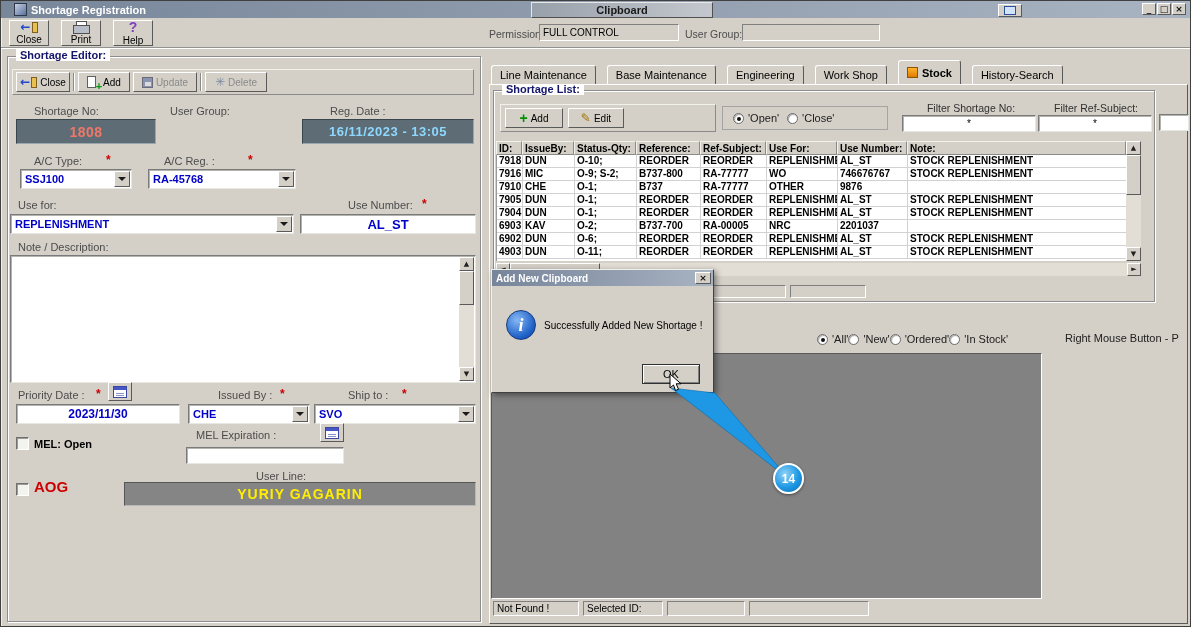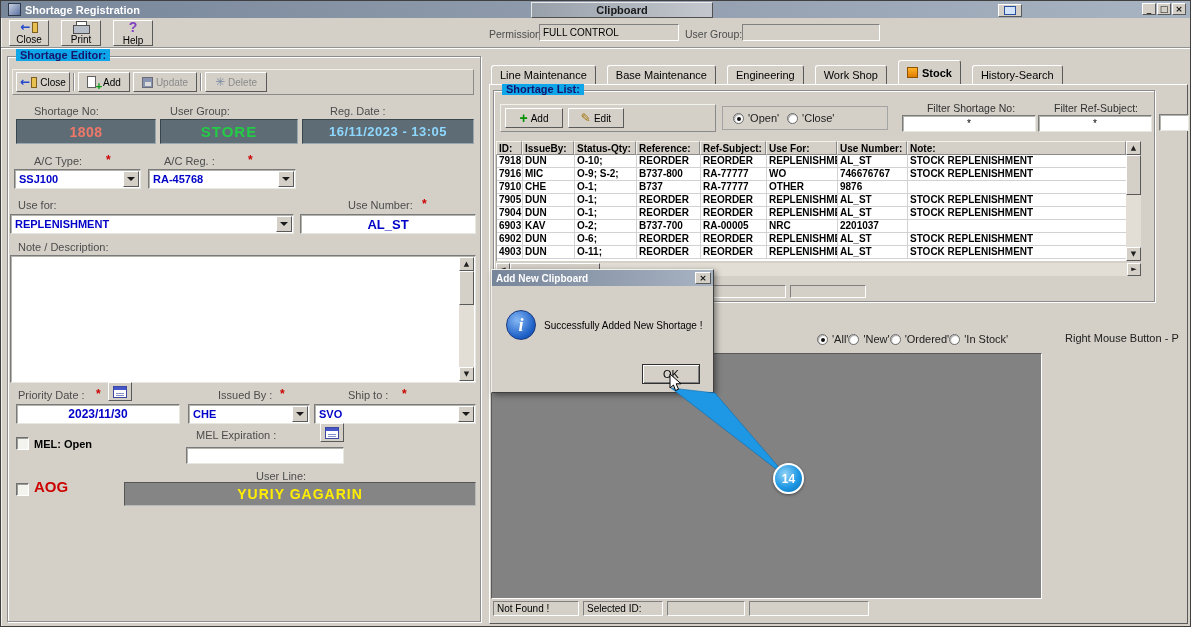--- a/index.html
+++ b/index.html
@@ -14,7 +14,7 @@
   .white-sunken{background:#fff;border:1px solid;border-color:#7a7a7a #e8e8e2 #e8e8e2 #7a7a7a;
                 box-shadow:inset 1px 1px 0 #b4b4ae}
   .titlebar{left:0;top:0;width:100%;height:17px;background:linear-gradient(90deg,#78869a,#a9b4c2);
-            display:flex;align-items:center;gap:4px;padding:0 7px;color:#fff;font-weight:bold}
+            display:flex;align-items:center;gap:4px;padding:0 13px;color:#fff;font-weight:bold}
   .sub-title{background:linear-gradient(90deg,#98a0aa,#c4c8ce);border:1px solid;
              border-color:#e8e8e8 #505050 #505050 #e8e8e8;color:#181818;font-weight:bold;
              display:flex;align-items:center;justify-content:center}

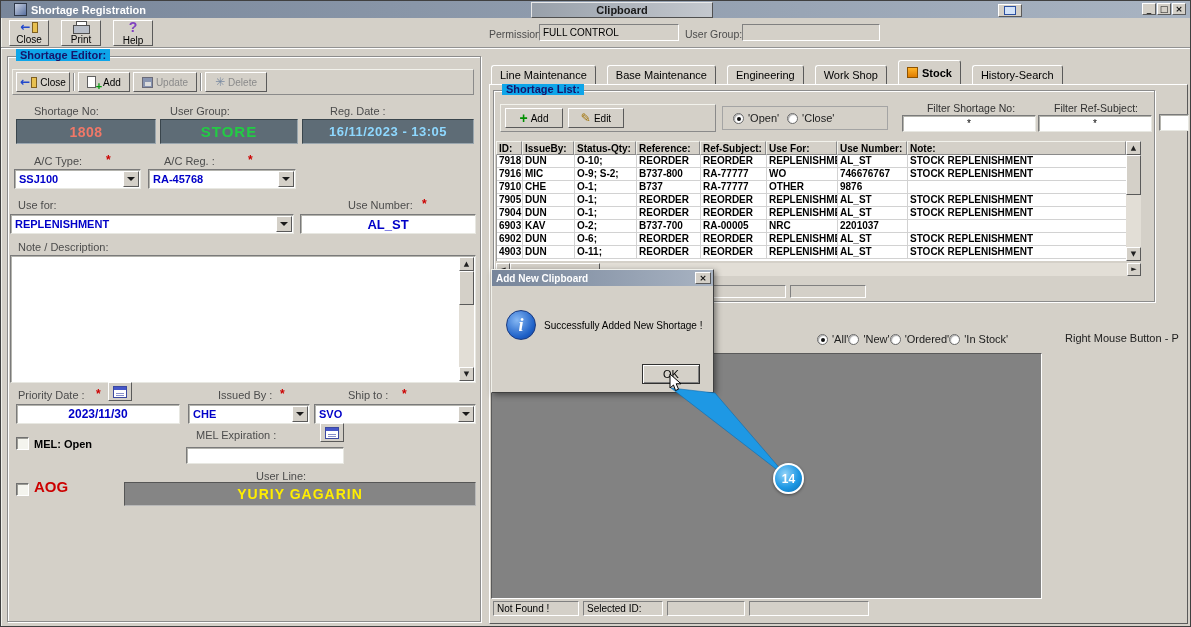--- a/index.html
+++ b/index.html
@@ -33,7 +33,7 @@
             display:flex;align-items:center;justify-content:center;font-weight:bold;
             font-size:14px;letter-spacing:.5px}
   .grp{border:1px solid #8c8c8c;box-shadow:1px 1px 0 #ffffff,inset 1px 1px 0 #ffffff}
-  .legend{position:absolute;top:-8px;left:8px;background:#0ea5e9;padding:0 4px;
+  .legend{position:absolute;top:-8px;left:8px;background:#ffffff;padding:0 4px;
           font-weight:bold;color:#15156a;font-size:11px;white-space:nowrap}
   .sep{width:2px;height:18px;border-left:1px solid #8a8a8a;border-right:1px solid #fff;margin:0 3px}
   .combo{background:#fff;border:1px solid;border-color:#7a7a7a #e8e8e2 #e8e8e2 #7a7a7a;

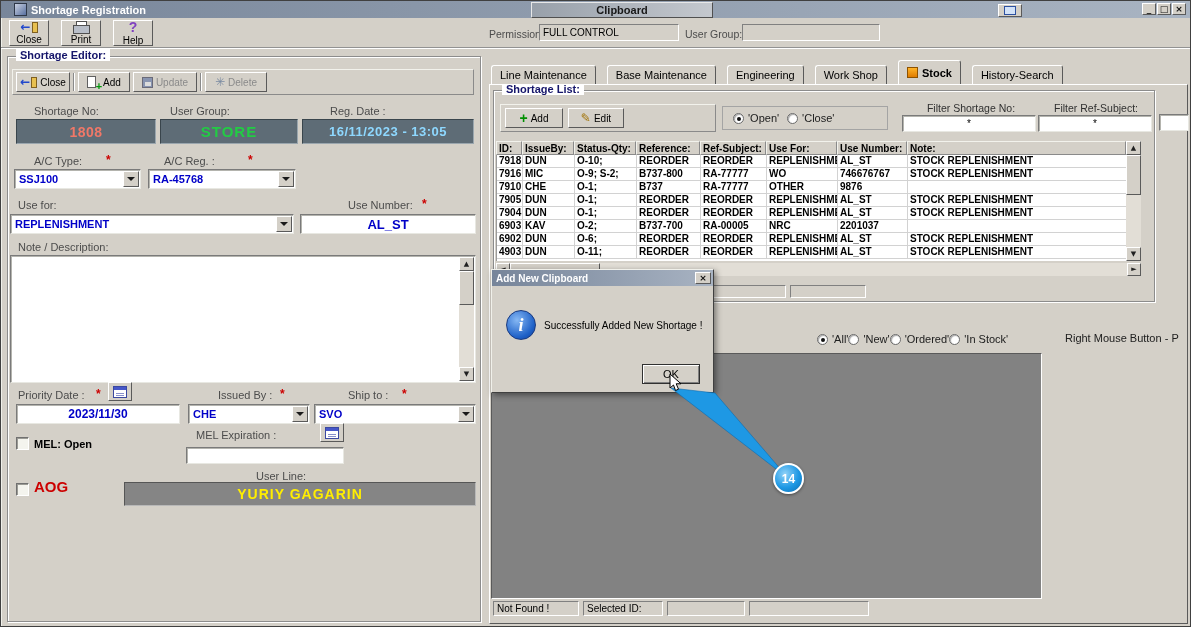--- a/index.html
+++ b/index.html
@@ -200,9 +200,6 @@
     <div class="abs dark-box" style="left:8px;top:62px;width:140px;height:25px;color:var(--shortage-no)">
       <span>1808</span>
     </div>
-    <div class="abs dark-box" style="left:152px;top:62px;width:138px;height:25px;color:var(--user-group);font-size:15px;letter-spacing:1px">
-      <span>STORE</span>
-    </div>
     <div class="abs dark-box" style="left:294px;top:62px;width:172px;height:25px;color:var(--reg-date);font-size:13px">
       <span>16/11/2023 - 13:05</span>
     </div>

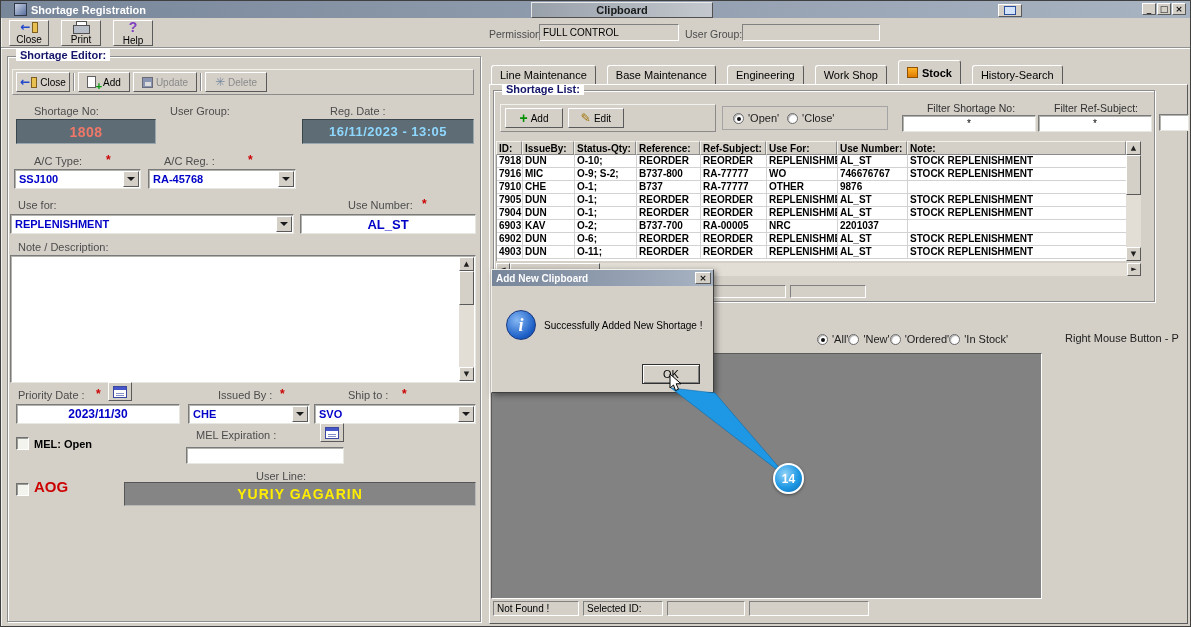--- a/index.html
+++ b/index.html
@@ -209,7 +209,7 @@
     <span class="abs lbl" style="left:156px;top:98px">A/C Reg. :</span>
     <span class="abs star" style="left:240px;top:96px">*</span>
 
-    <div class="abs combo" style="left:6px;top:112px;width:127px;height:20px">
+    <div class="abs combo" style="left:12px;top:112px;width:112px;height:20px">
       <span class="val">SSJ100</span>
       <span class="dbtn">
           <span class="tri"></span>

